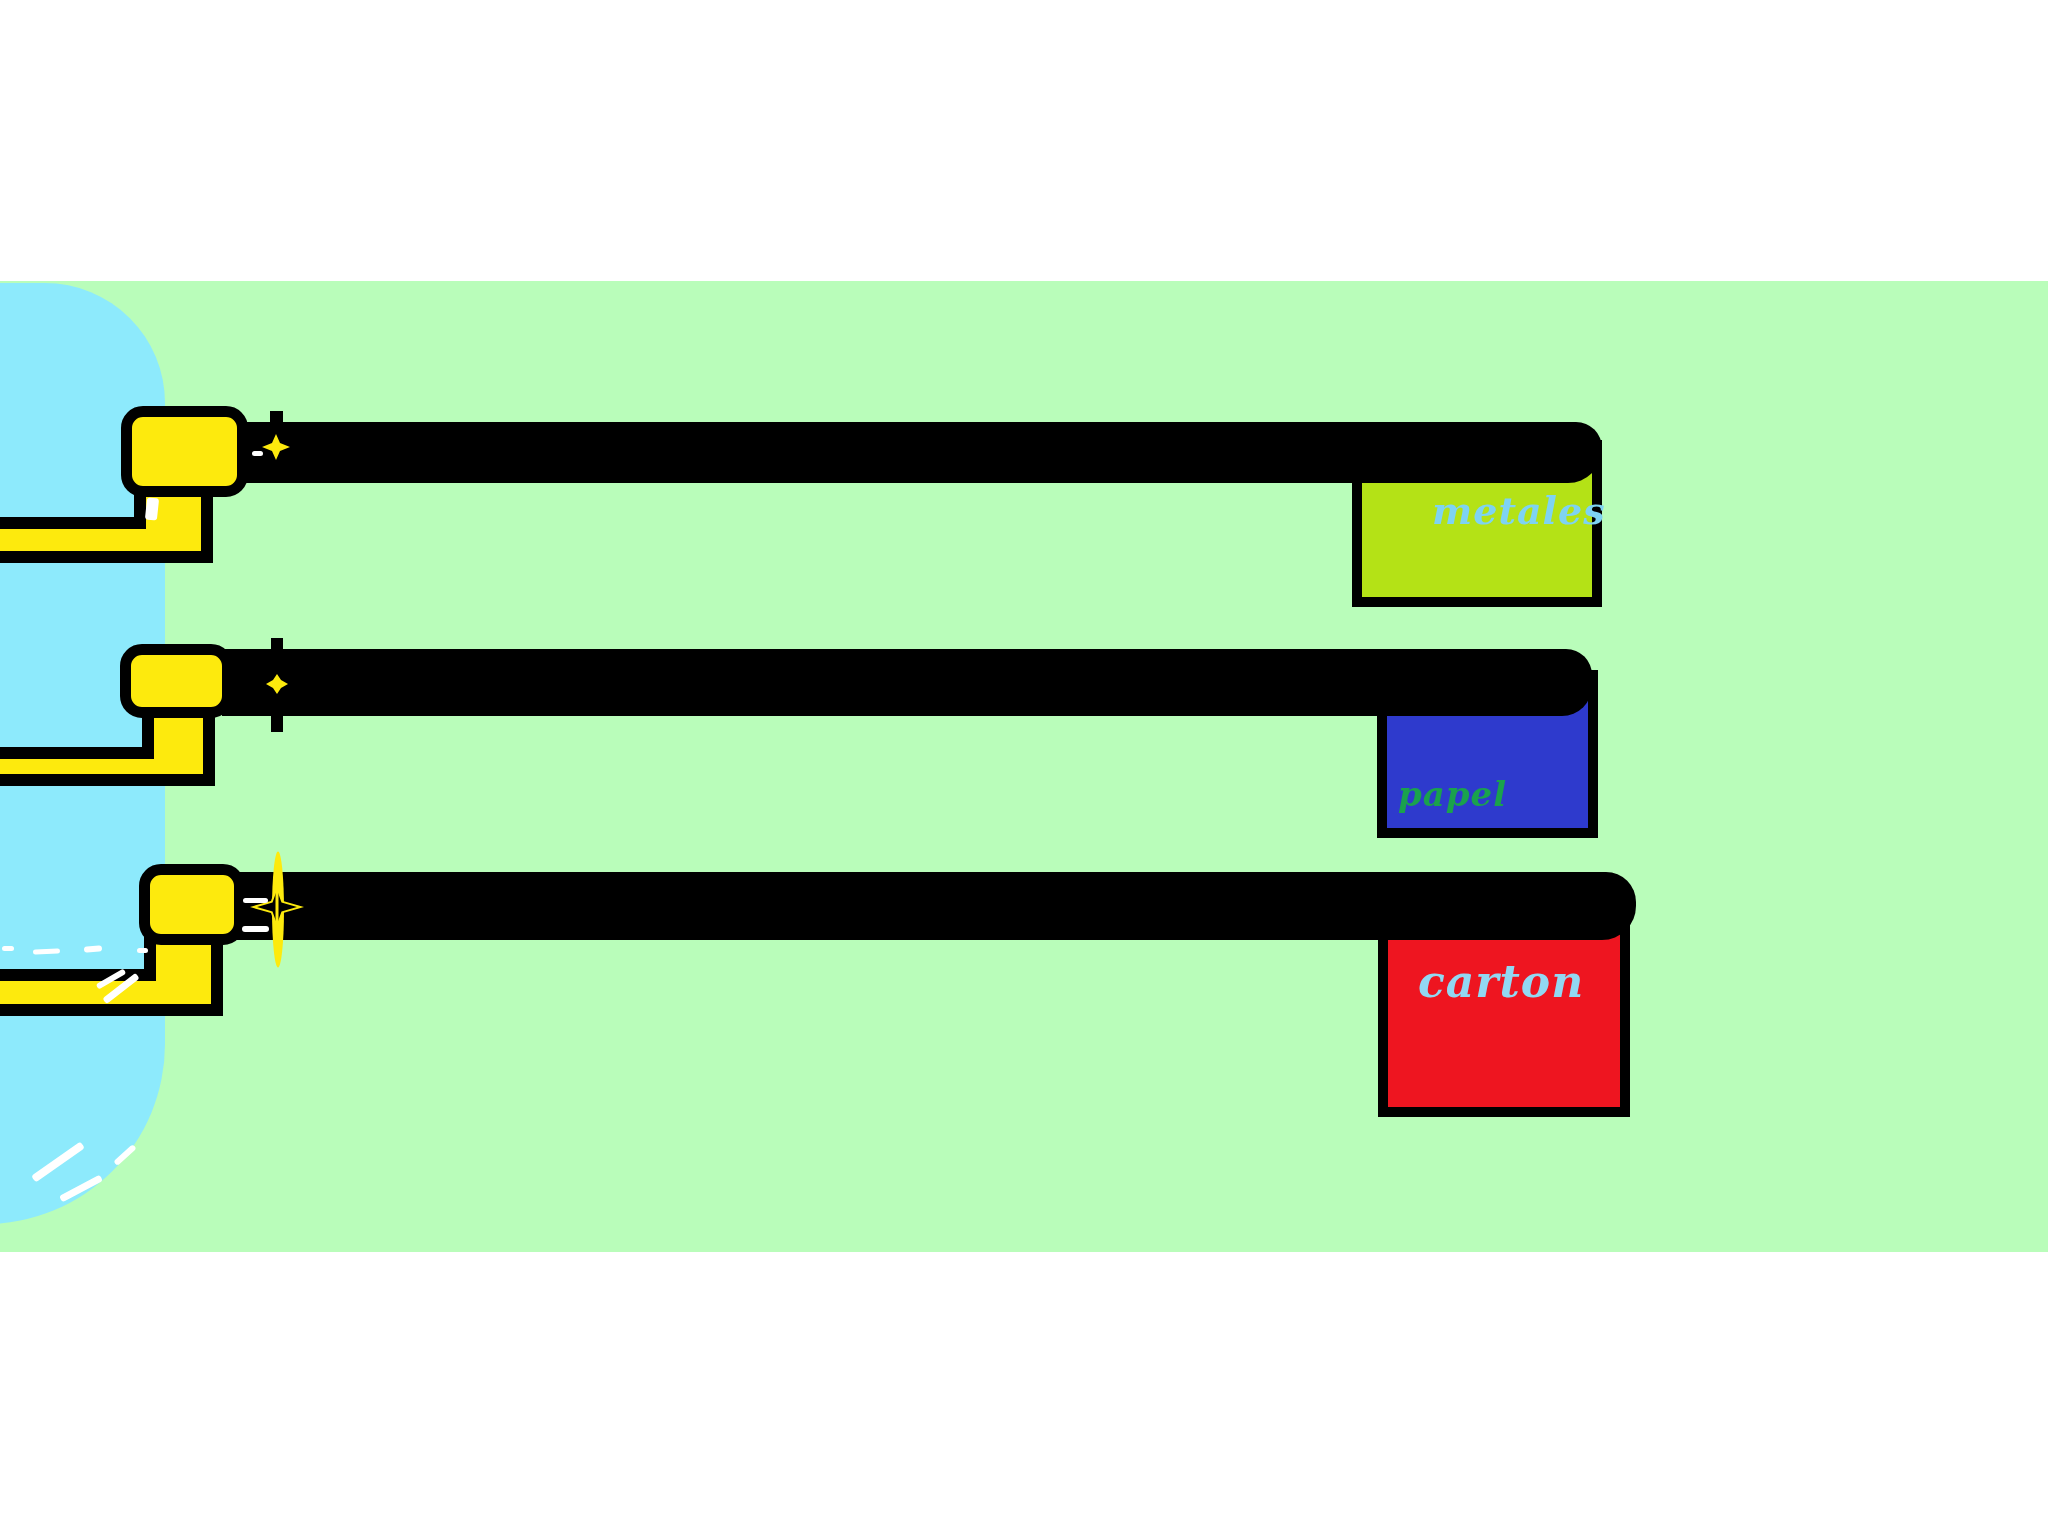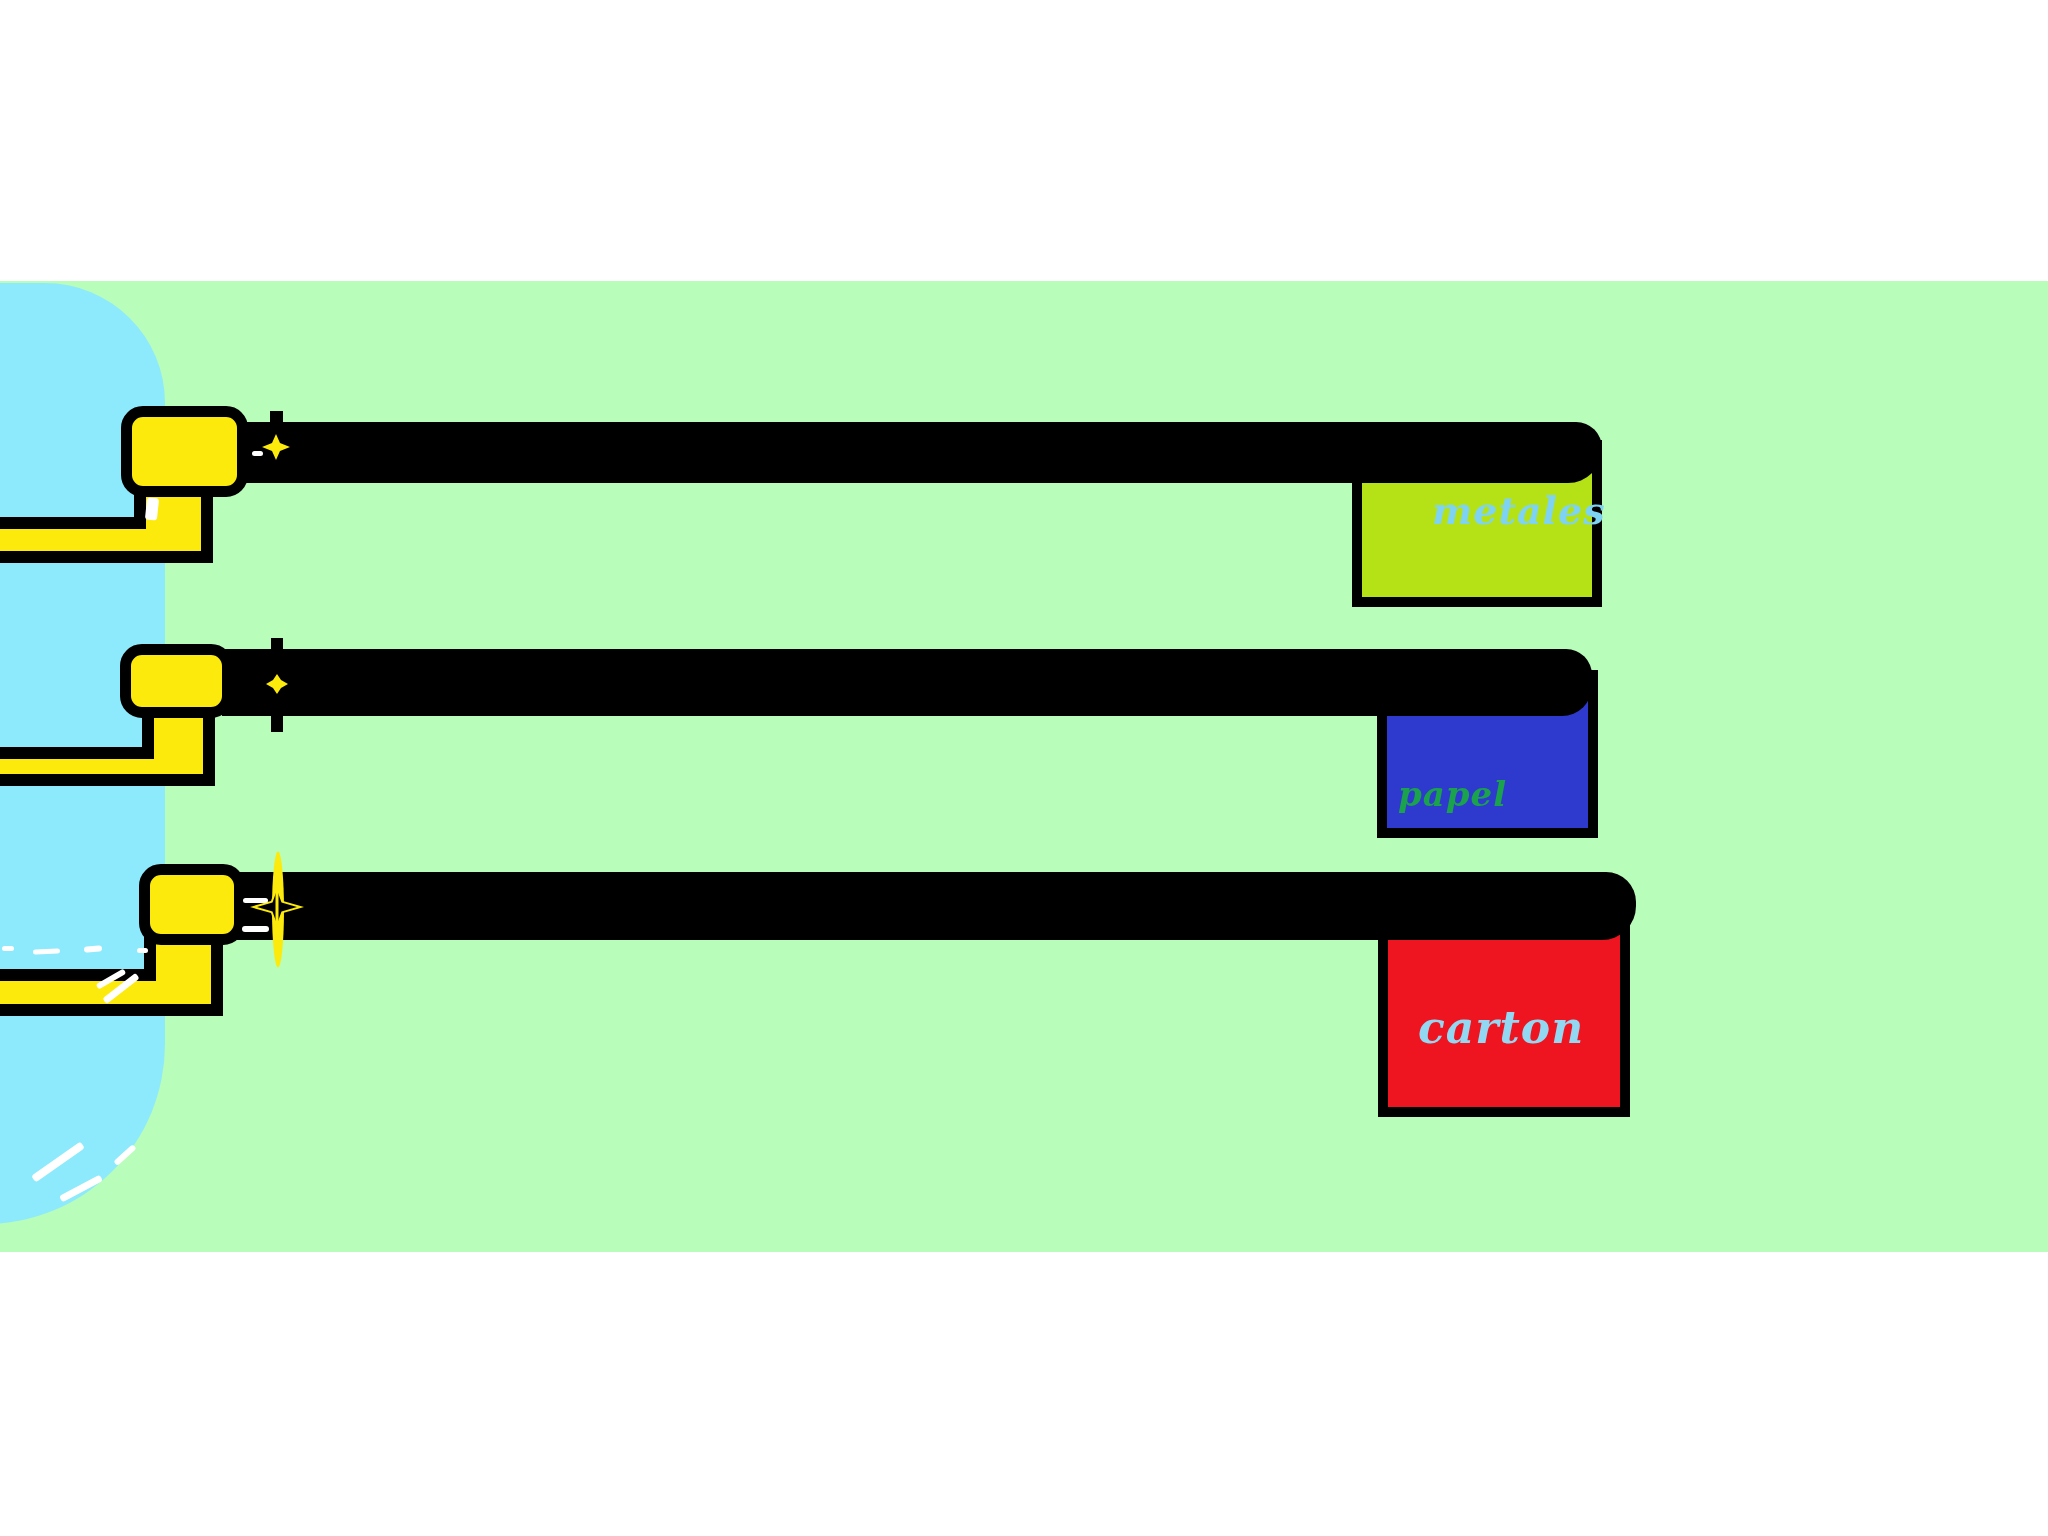--- a/index.html
+++ b/index.html
@@ -107,7 +107,7 @@
     </svg>
     <div class="abs mark d3a"></div>
     <div class="abs mark d3b"></div>
-    <span class="abs label l3" style="color: rgb(146, 216, 242); margin-top: 46px;">carton</span>
+    <span class="abs label l3" style="color: rgb(146, 216, 242);">carton</span>
   </div>
 
   <div class="abs mark m1"></div>

